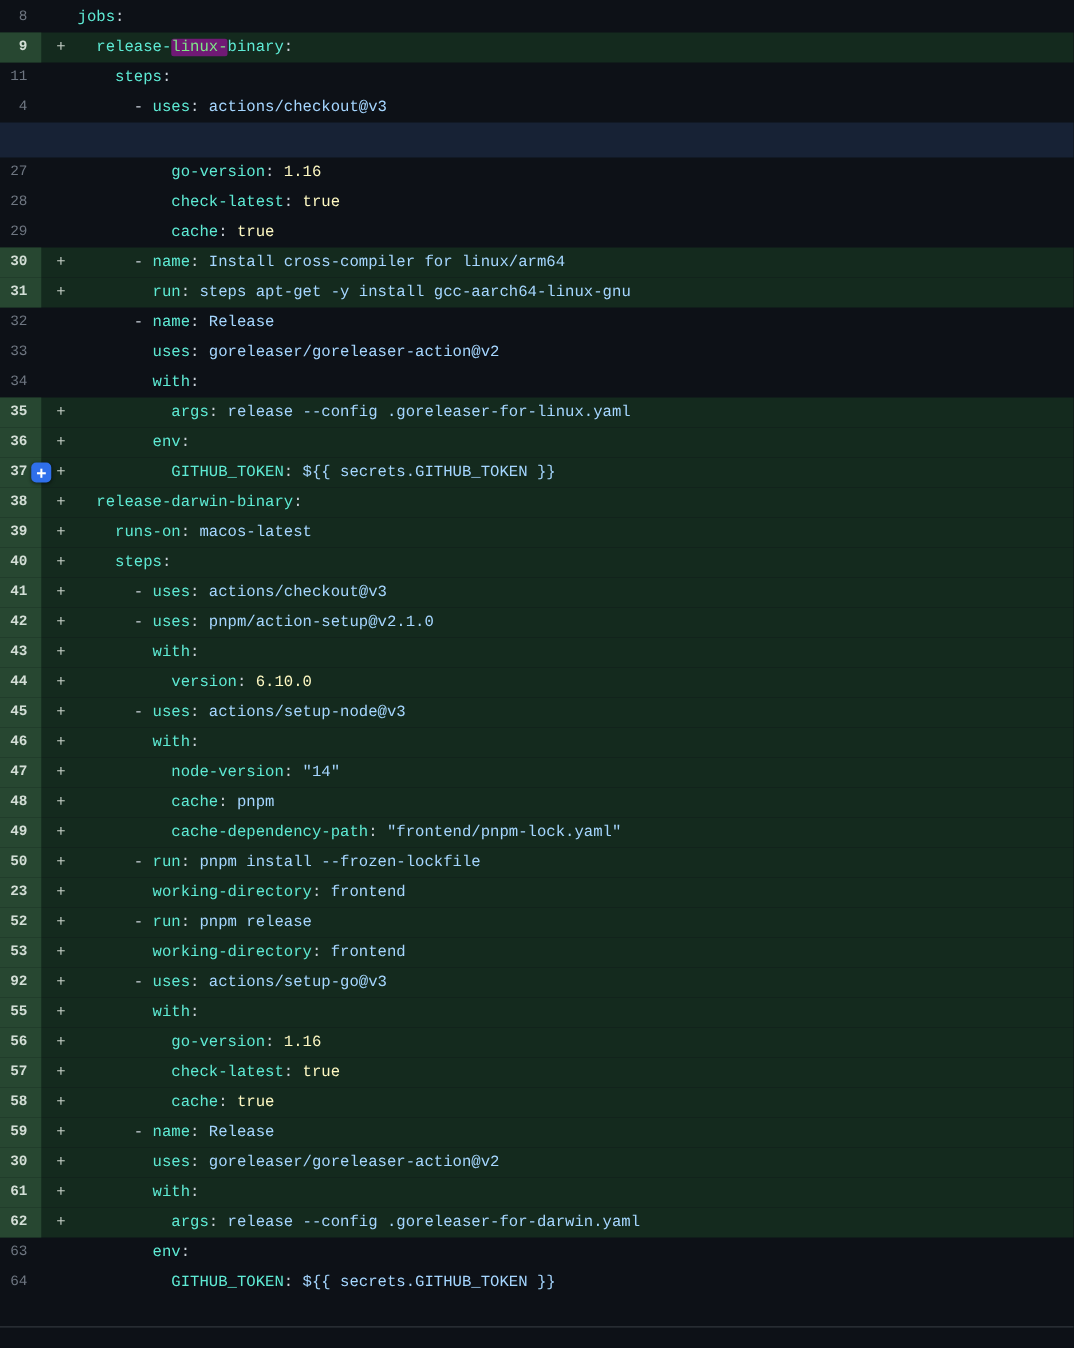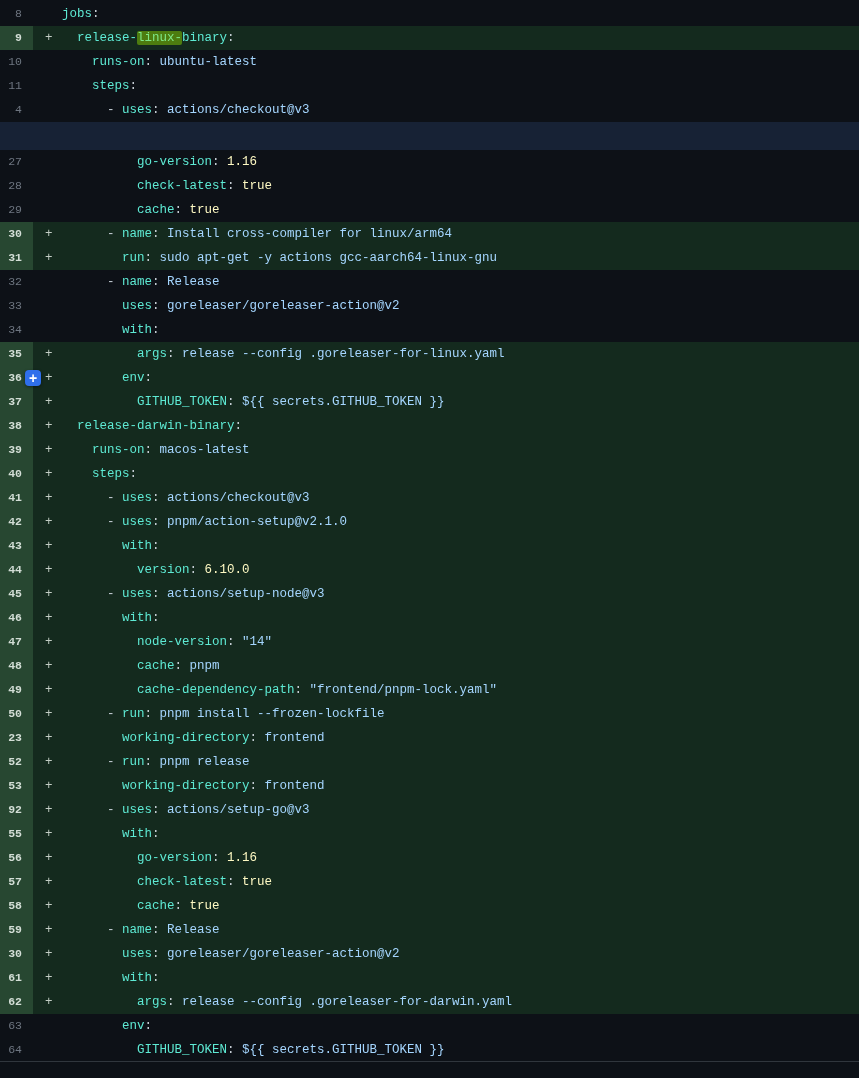--- a/index.html
+++ b/index.html
@@ -68,7 +68,7 @@
   .tk-pln { color: #c9d1d9; }
   .tk-str { color: #a5d6ff; }
   .tk-num { color: #fef9c3; }
-  .tk-khl { color: #7ee787; background: #4d7c0f; border-radius: 2px; }
+  .tk-khl { color: #7ee787; background: #701a75; border-radius: 2px; }
   
   .add-comment-btn {
     position: absolute;

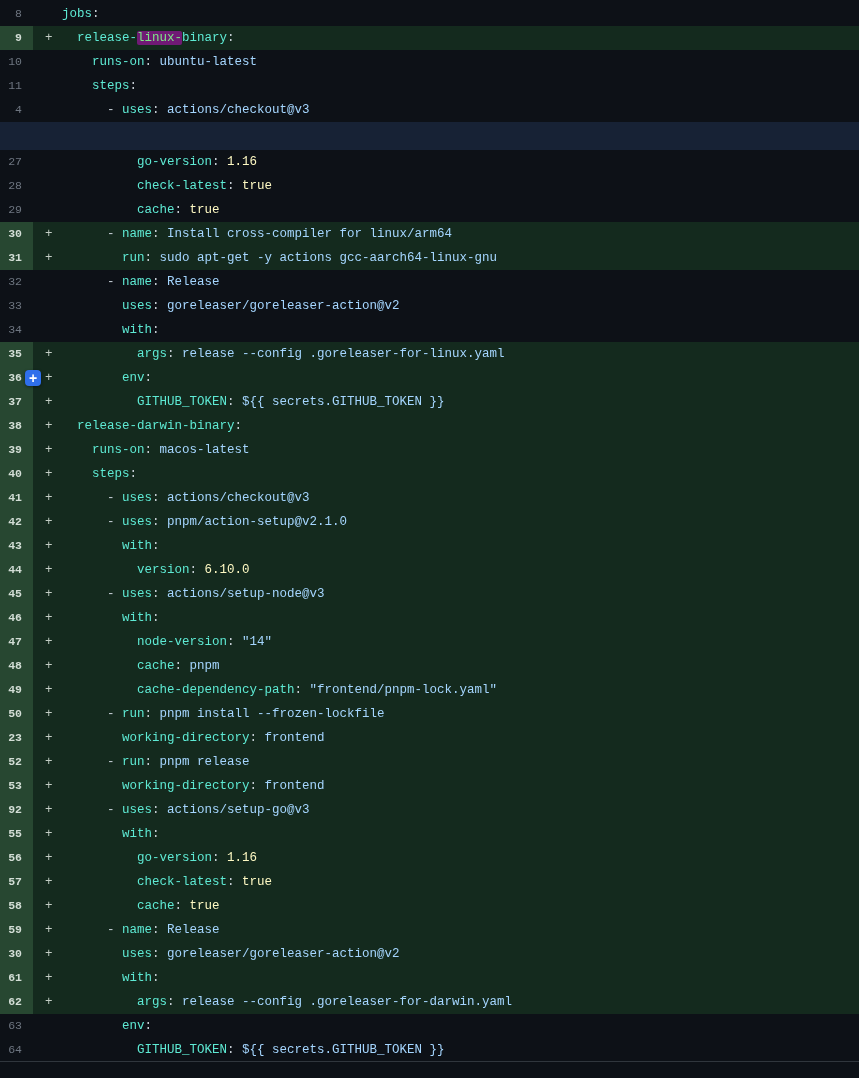--- a/index.html
+++ b/index.html
@@ -101,7 +101,6 @@
 
 <div class="row ctx"><div class="ln">8</div><div class="sign"></div><div class="code"><span class="tk-key">jobs</span><span class="tk-pln">:</span></div></div>
     <div class="row add"><div class="ln">9</div><div class="sign">+</div><div class="code"><span class="tk-pln">  </span><span class="tk-key">release-</span><span class="tk-khl">linux-</span><span class="tk-key">binary</span><span class="tk-pln">:</span></div></div>
-    <div class="row ctx"><div class="ln">10</div><div class="sign"></div><div class="code"><span class="tk-pln">    </span><span class="tk-key">runs-on</span><span class="tk-pln">: </span><span class="tk-str">ubuntu-latest</span></div></div>
     <div class="row ctx"><div class="ln">11</div><div class="sign"></div><div class="code"><span class="tk-pln">    </span><span class="tk-key">steps</span><span class="tk-pln">:</span></div></div>
     <div class="row ctx"><div class="ln">4</div><div class="sign"></div><div class="code"><span class="tk-pln">      - </span><span class="tk-key">uses</span><span class="tk-pln">: </span><span class="tk-str">actions/checkout@v3</span></div></div>
     <div class="expander"></div>

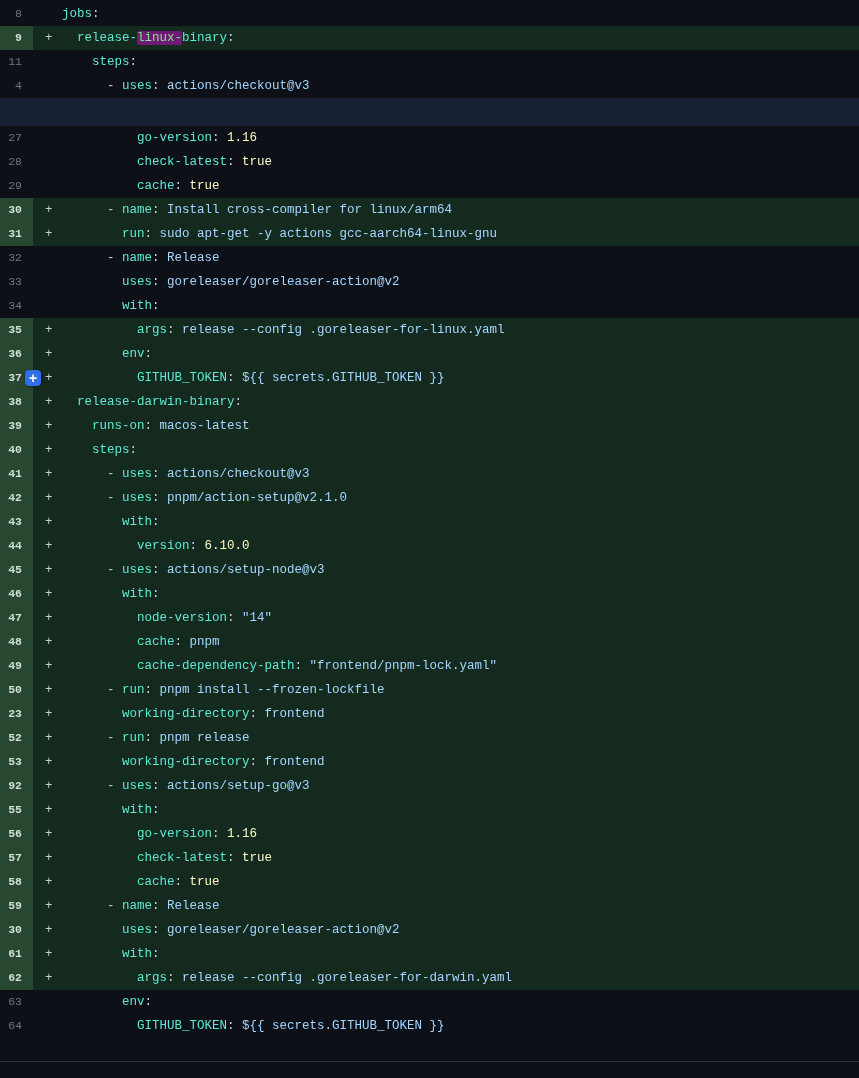--- a/index.html
+++ b/index.html
@@ -108,7 +108,7 @@
     <div class="row ctx"><div class="ln">28</div><div class="sign"></div><div class="code"><span class="tk-pln">          </span><span class="tk-key">check-latest</span><span class="tk-pln">: </span><span class="tk-num">true</span></div></div>
     <div class="row ctx"><div class="ln">29</div><div class="sign"></div><div class="code"><span class="tk-pln">          </span><span class="tk-key">cache</span><span class="tk-pln">: </span><span class="tk-num">true</span></div></div>
     <div class="row add"><div class="ln">30</div><div class="sign">+</div><div class="code"><span class="tk-pln">      - </span><span class="tk-key">name</span><span class="tk-pln">: </span><span class="tk-str">Install cross-compiler for linux/arm64</span></div></div>
-    <div class="row add"><div class="ln">31</div><div class="sign">+</div><div class="code"><span class="tk-pln">        </span><span class="tk-key">run</span><span class="tk-pln">: </span><span class="tk-str">sudo apt-get -y actions gcc-aarch64-linux-gnu</span></div></div>
+    <div class="row add"><div class="ln">31</div><div class="sign">+</div><div class="code"><span class="tk-pln">        </span><span class="tk-key">run</span><span class="tk-pln">: </span><span class="tk-str">steps apt-get -y install gcc-aarch64-linux-gnu</span></div></div>
     <div class="row ctx"><div class="ln">32</div><div class="sign"></div><div class="code"><span class="tk-pln">      - </span><span class="tk-key">name</span><span class="tk-pln">: </span><span class="tk-str">Release</span></div></div>
     <div class="row ctx"><div class="ln">33</div><div class="sign"></div><div class="code"><span class="tk-pln">        </span><span class="tk-key">uses</span><span class="tk-pln">: </span><span class="tk-str">goreleaser/goreleaser-action@v2</span></div></div>
     <div class="row ctx"><div class="ln">34</div><div class="sign"></div><div class="code"><span class="tk-pln">        </span><span class="tk-key">with</span><span class="tk-pln">:</span></div></div>

